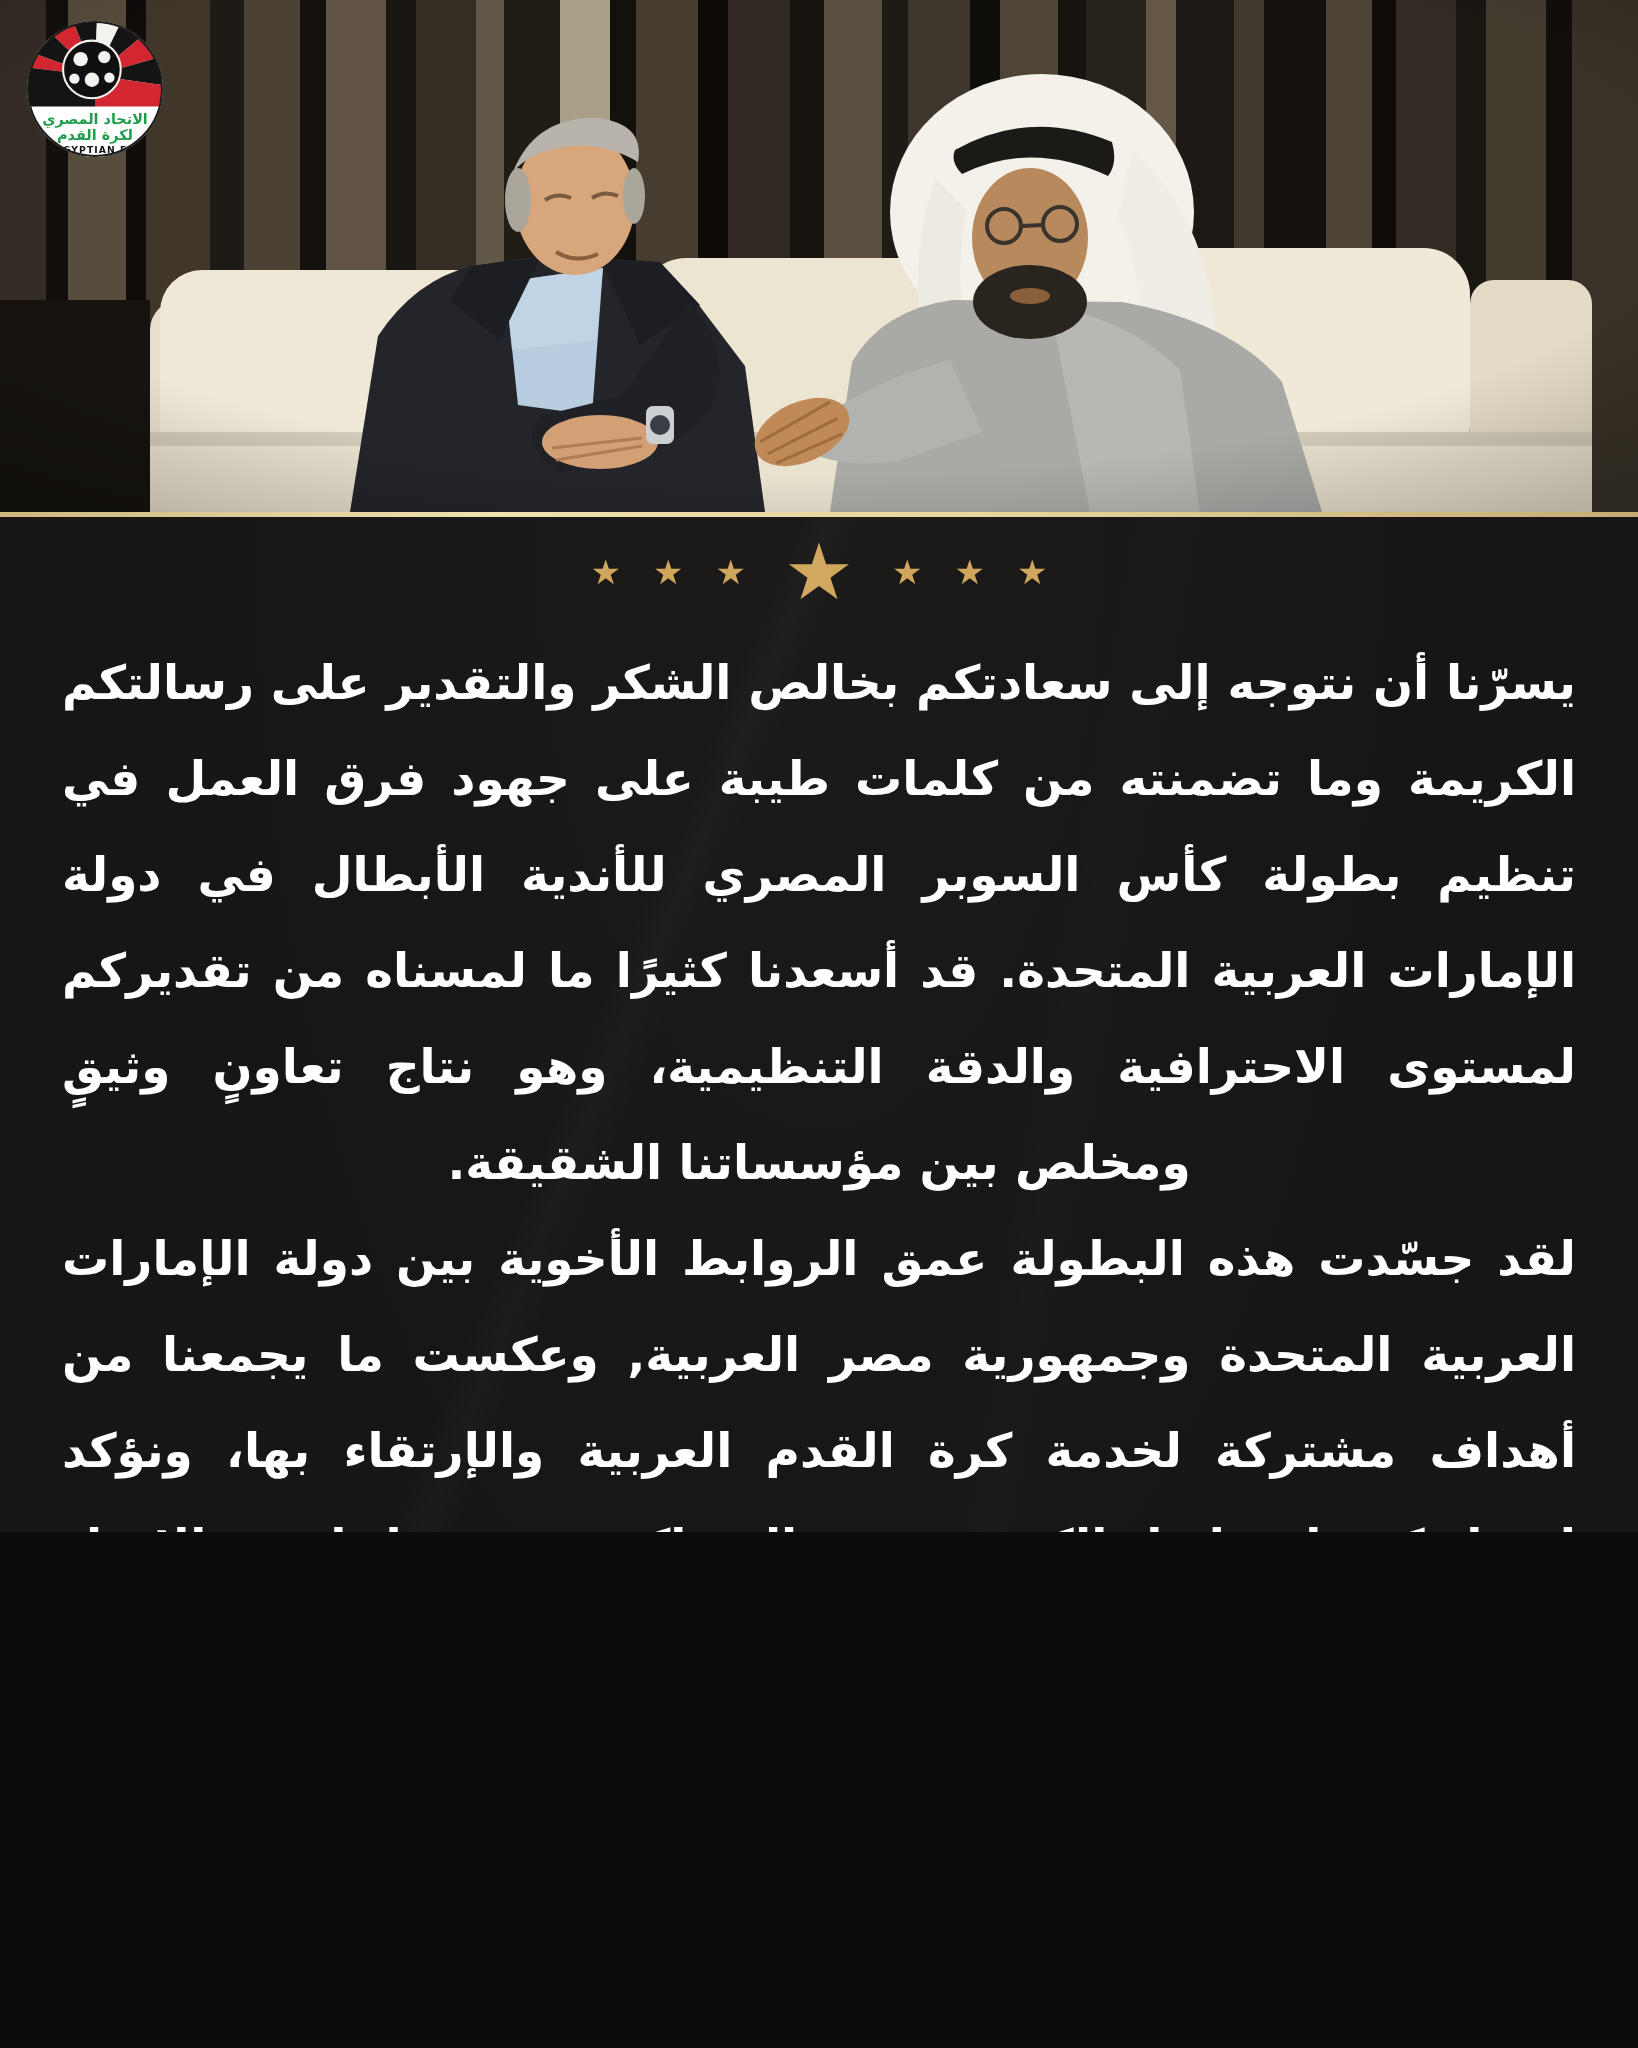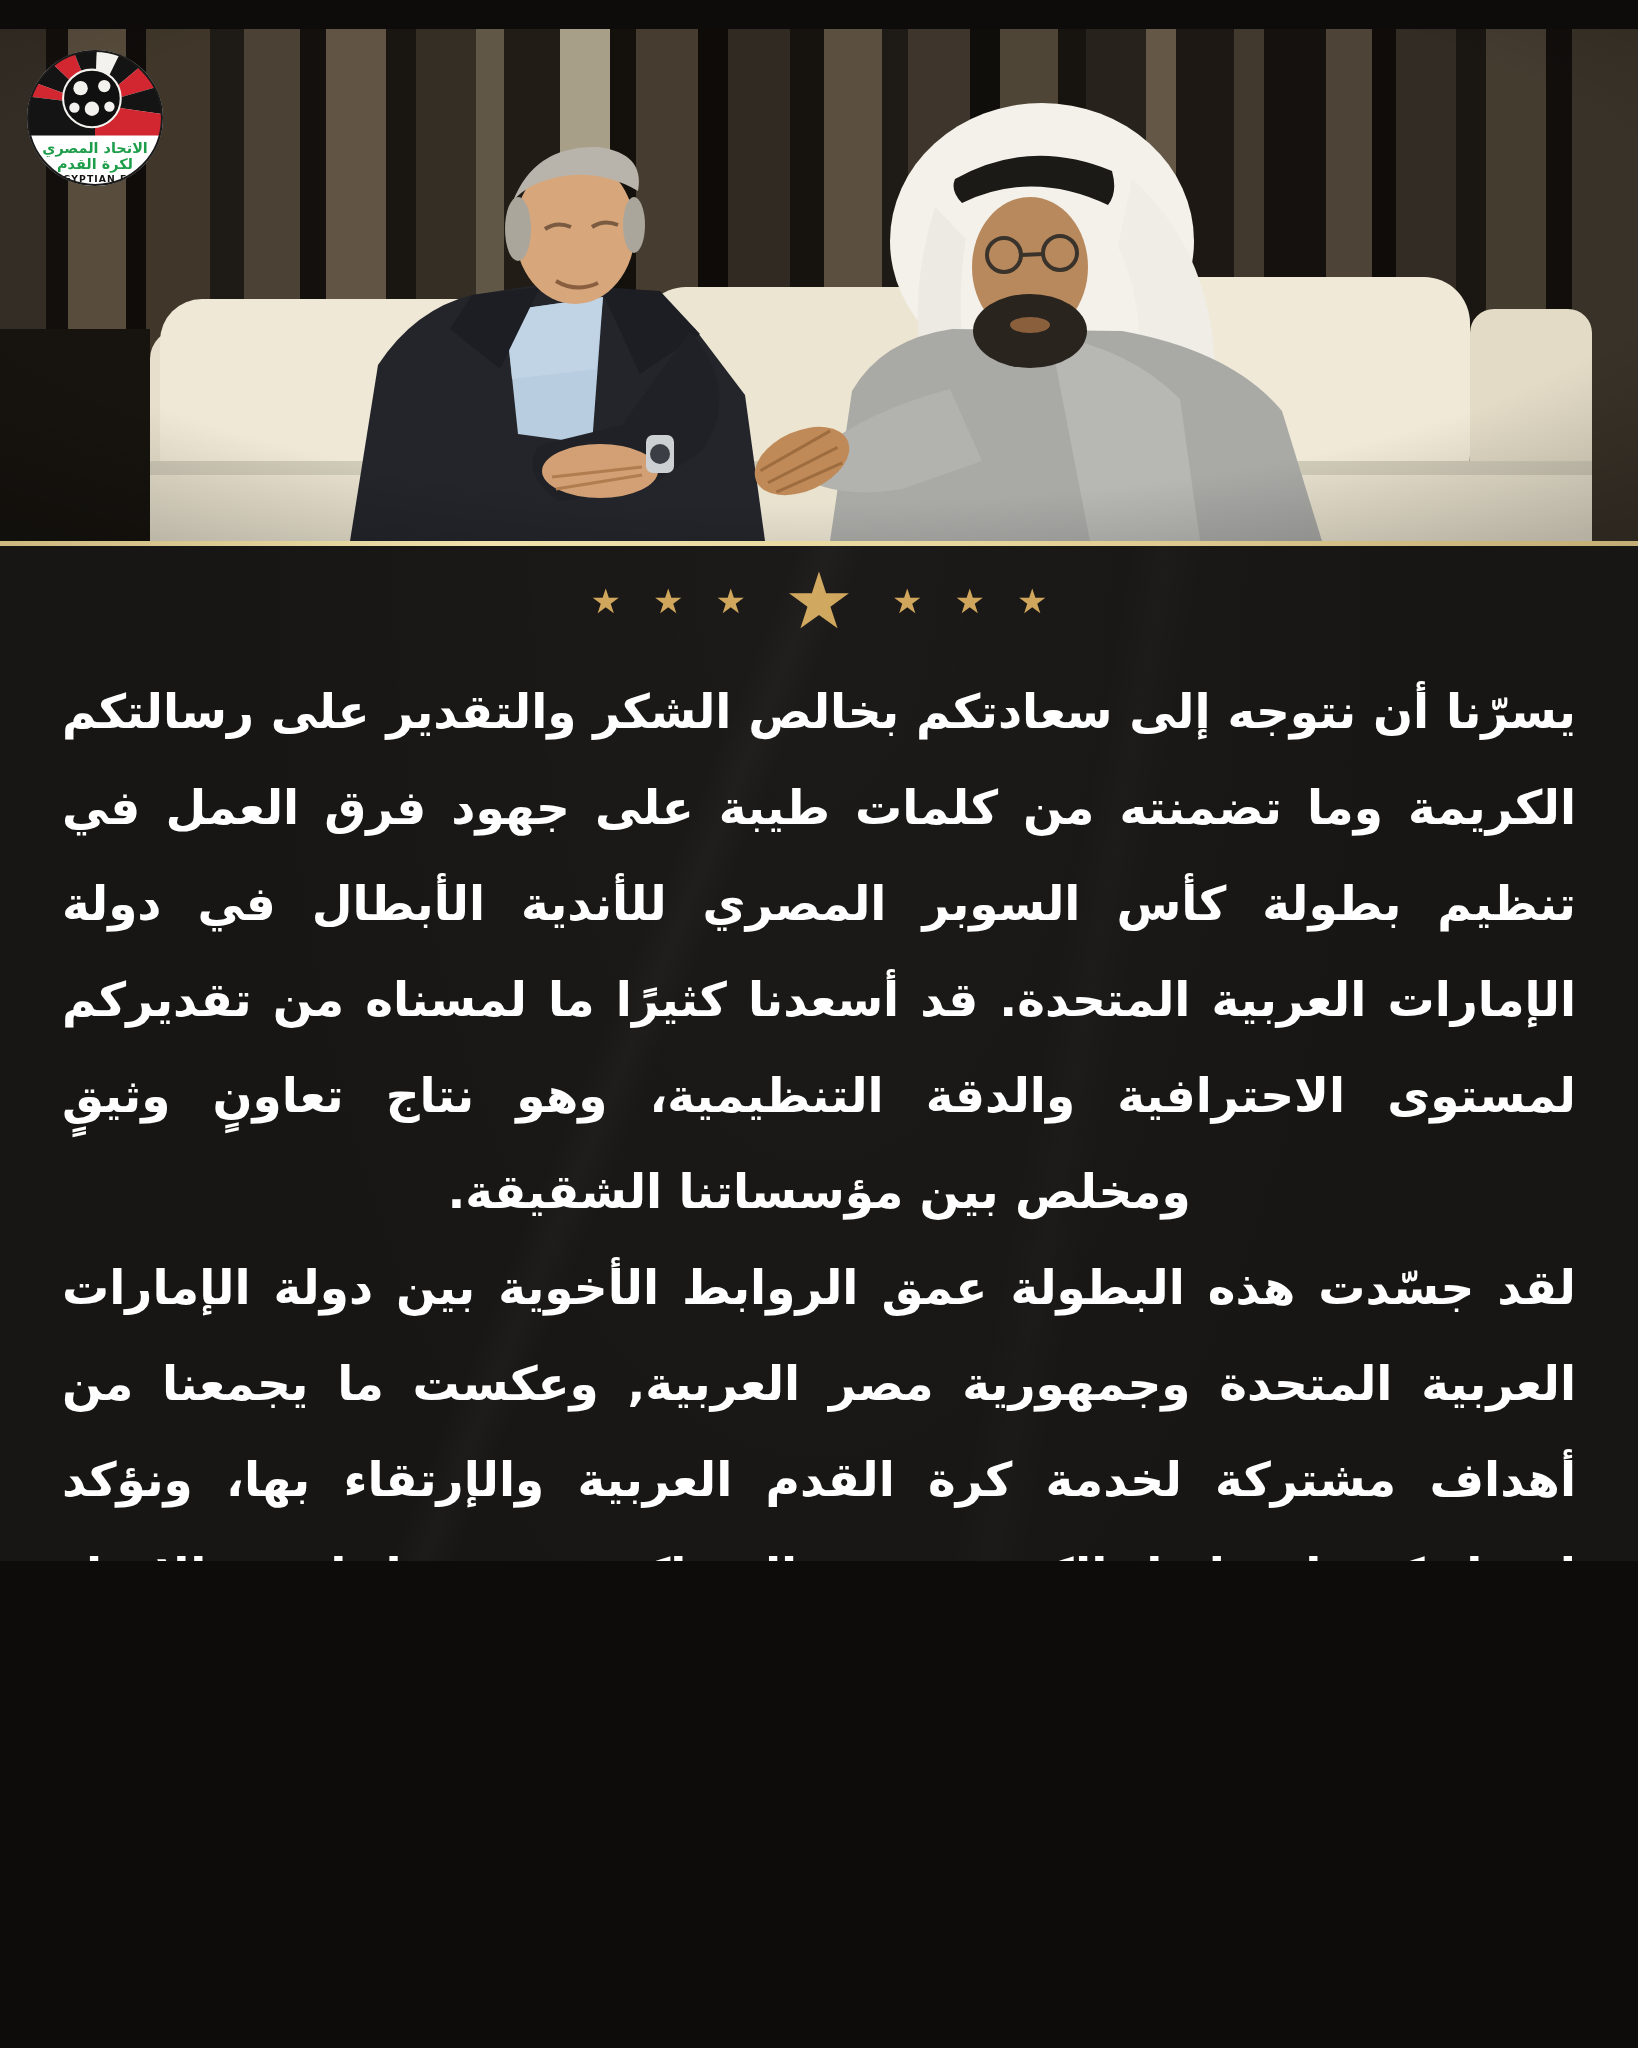--- a/index.html
+++ b/index.html
@@ -5,7 +5,7 @@
   html,body { margin:0; padding:0; background:#0d0c0a; }
   .poster {
     position:relative; width:1638px; height:1532px; overflow:hidden;
-    background:#171614; font-family:"DejaVu Sans", sans-serif;margin-top:29px;
+    background:#171614; font-family:"DejaVu Sans", sans-serif;
   }
   
   .photo-wrap { position:relative; width:1638px; height:512px; background:#2a251e; }

